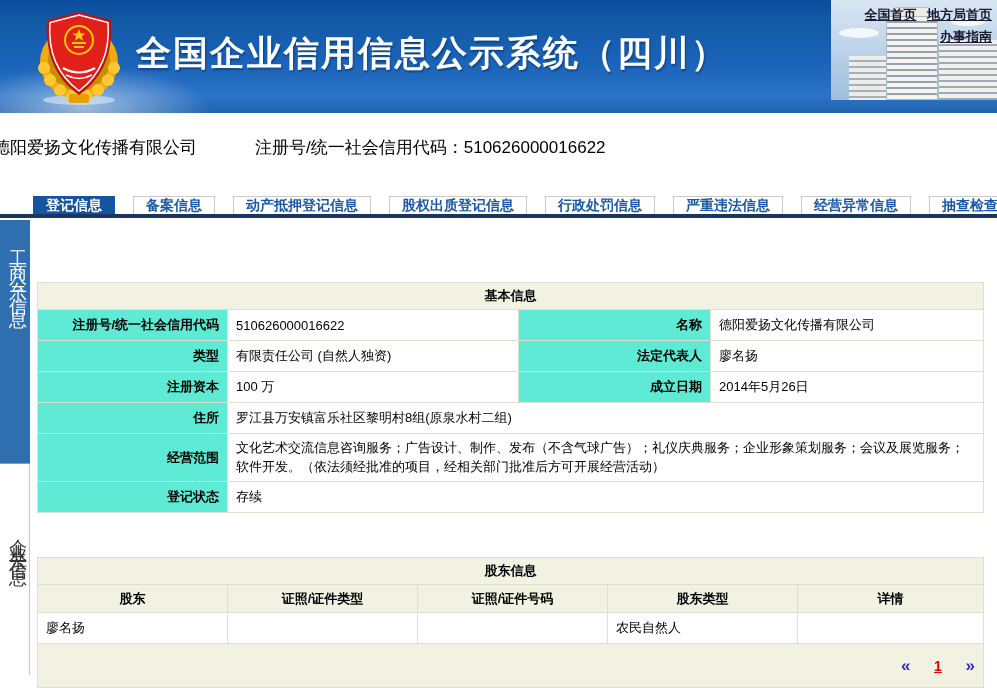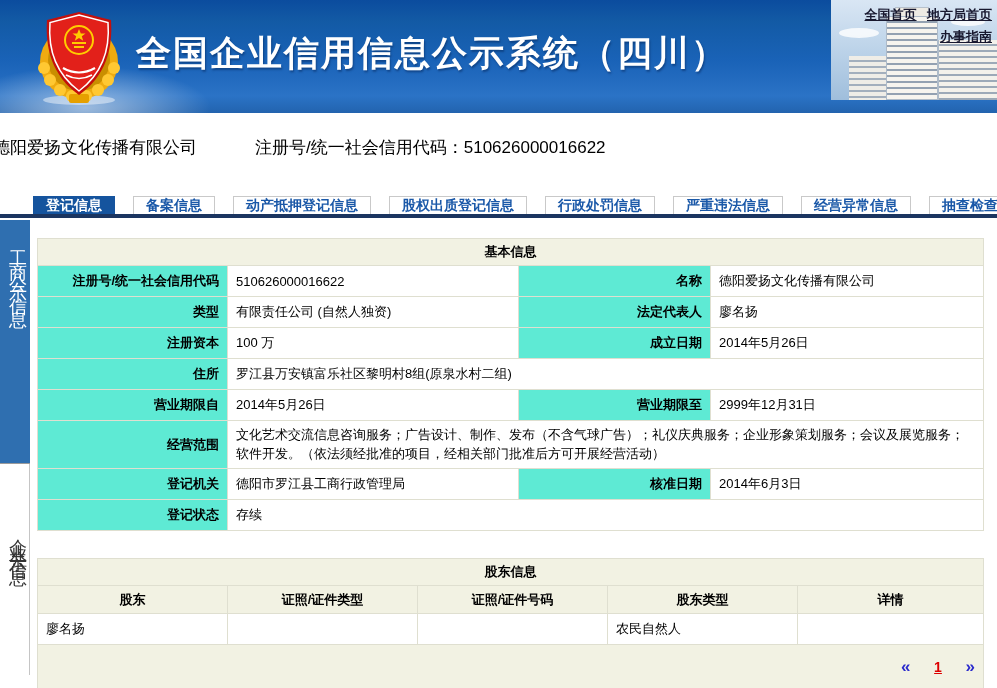--- a/index.html
+++ b/index.html
@@ -56,7 +56,7 @@
 
   
   table.info-table { width:100%; border-collapse:collapse; table-layout:fixed;
-    border:1px solid #A6A6A6; background:#fff; }
+    border:1px solid #A6A6A6; background:#fff;margin-top:44px; }
   table.info-table td, table.info-table th { border:1px solid #DFDFD0; font-size:13px;
     color:#000; padding:4px 8px; overflow:hidden; }
   th.section-title { background:#F2F2E3; font-size:14px; font-weight:bold;

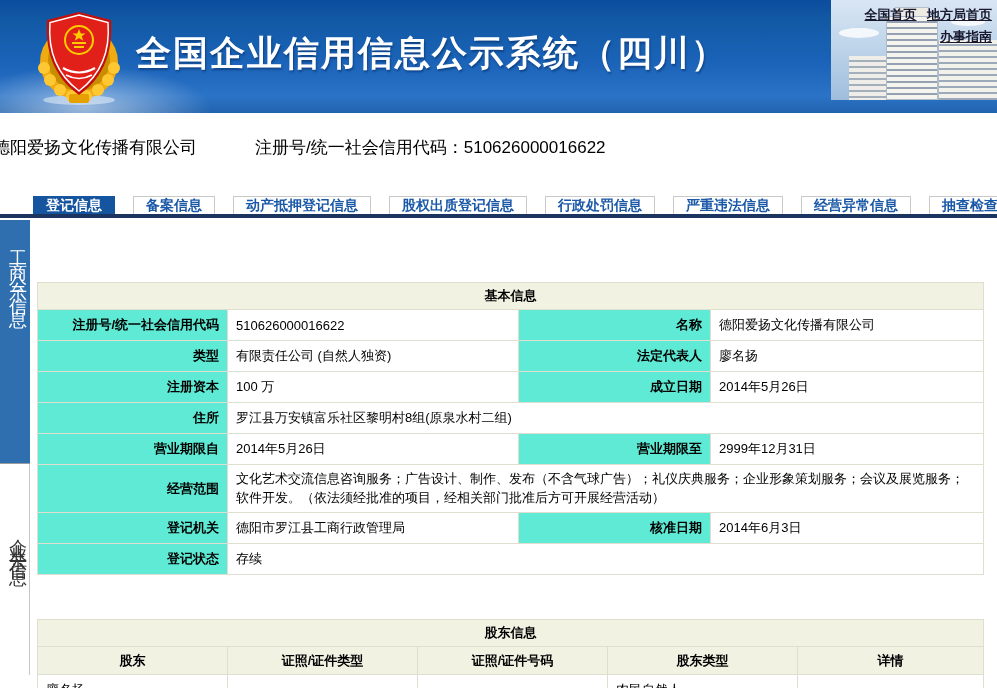--- a/index.html
+++ b/index.html
@@ -183,12 +183,6 @@
           <td class="lbl">住所</td>
           <td class="val" colspan="3">罗江县万安镇富乐社区黎明村8组(原泉水村二组)</td>
         </tr>
-        <tr class="r">
-          <td class="lbl">营业期限自</td>
-          <td class="val">2014年5月26日</td>
-          <td class="lbl">营业期限至</td>
-          <td class="val">2999年12月31日</td>
-        </tr>
         <tr class="r-tall">
           <td class="lbl">经营范围</td>
           <td class="val scope" colspan="3">文化艺术交流信息咨询服务；广告设计、制作、发布（不含气球广告）；礼仪庆典服务；企业形象策划服务；会议及展览服务；软件开发。（依法须经批准的项目，经相关部门批准后方可开展经营活动）</td>

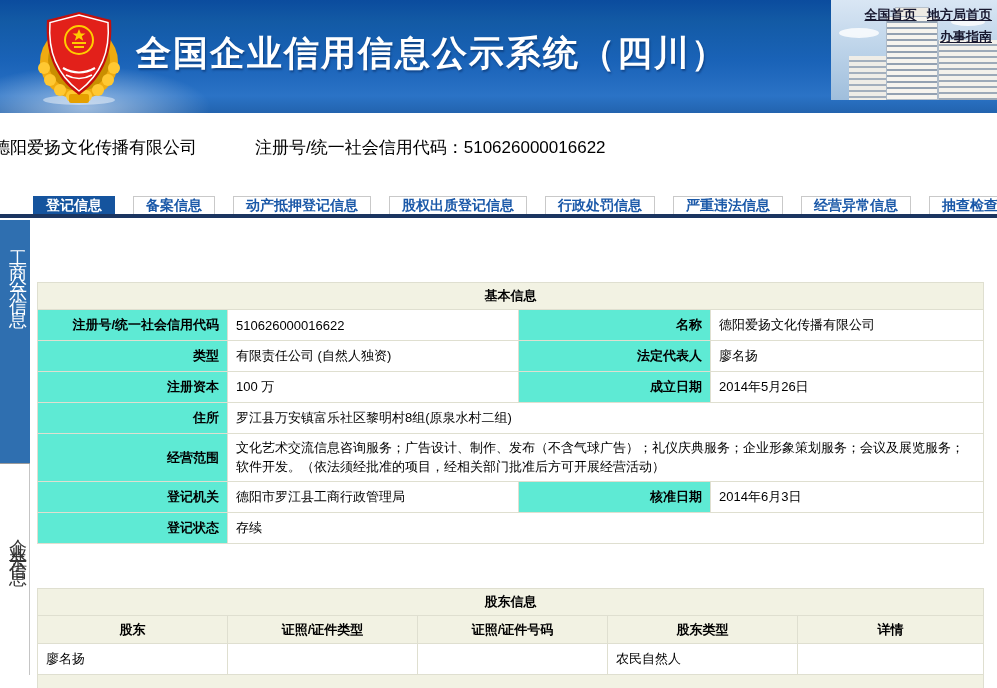--- a/index.html
+++ b/index.html
@@ -188,12 +188,6 @@
           <td class="val scope" colspan="3">文化艺术交流信息咨询服务；广告设计、制作、发布（不含气球广告）；礼仪庆典服务；企业形象策划服务；会议及展览服务；软件开发。（依法须经批准的项目，经相关部门批准后方可开展经营活动）</td>
         </tr>
         <tr class="r">
-          <td class="lbl">登记机关</td>
-          <td class="val">德阳市罗江县工商行政管理局</td>
-          <td class="lbl">核准日期</td>
-          <td class="val">2014年6月3日</td>
-        </tr>
-        <tr class="r">
           <td class="lbl">登记状态</td>
           <td class="val" colspan="3">存续</td>
         </tr>

